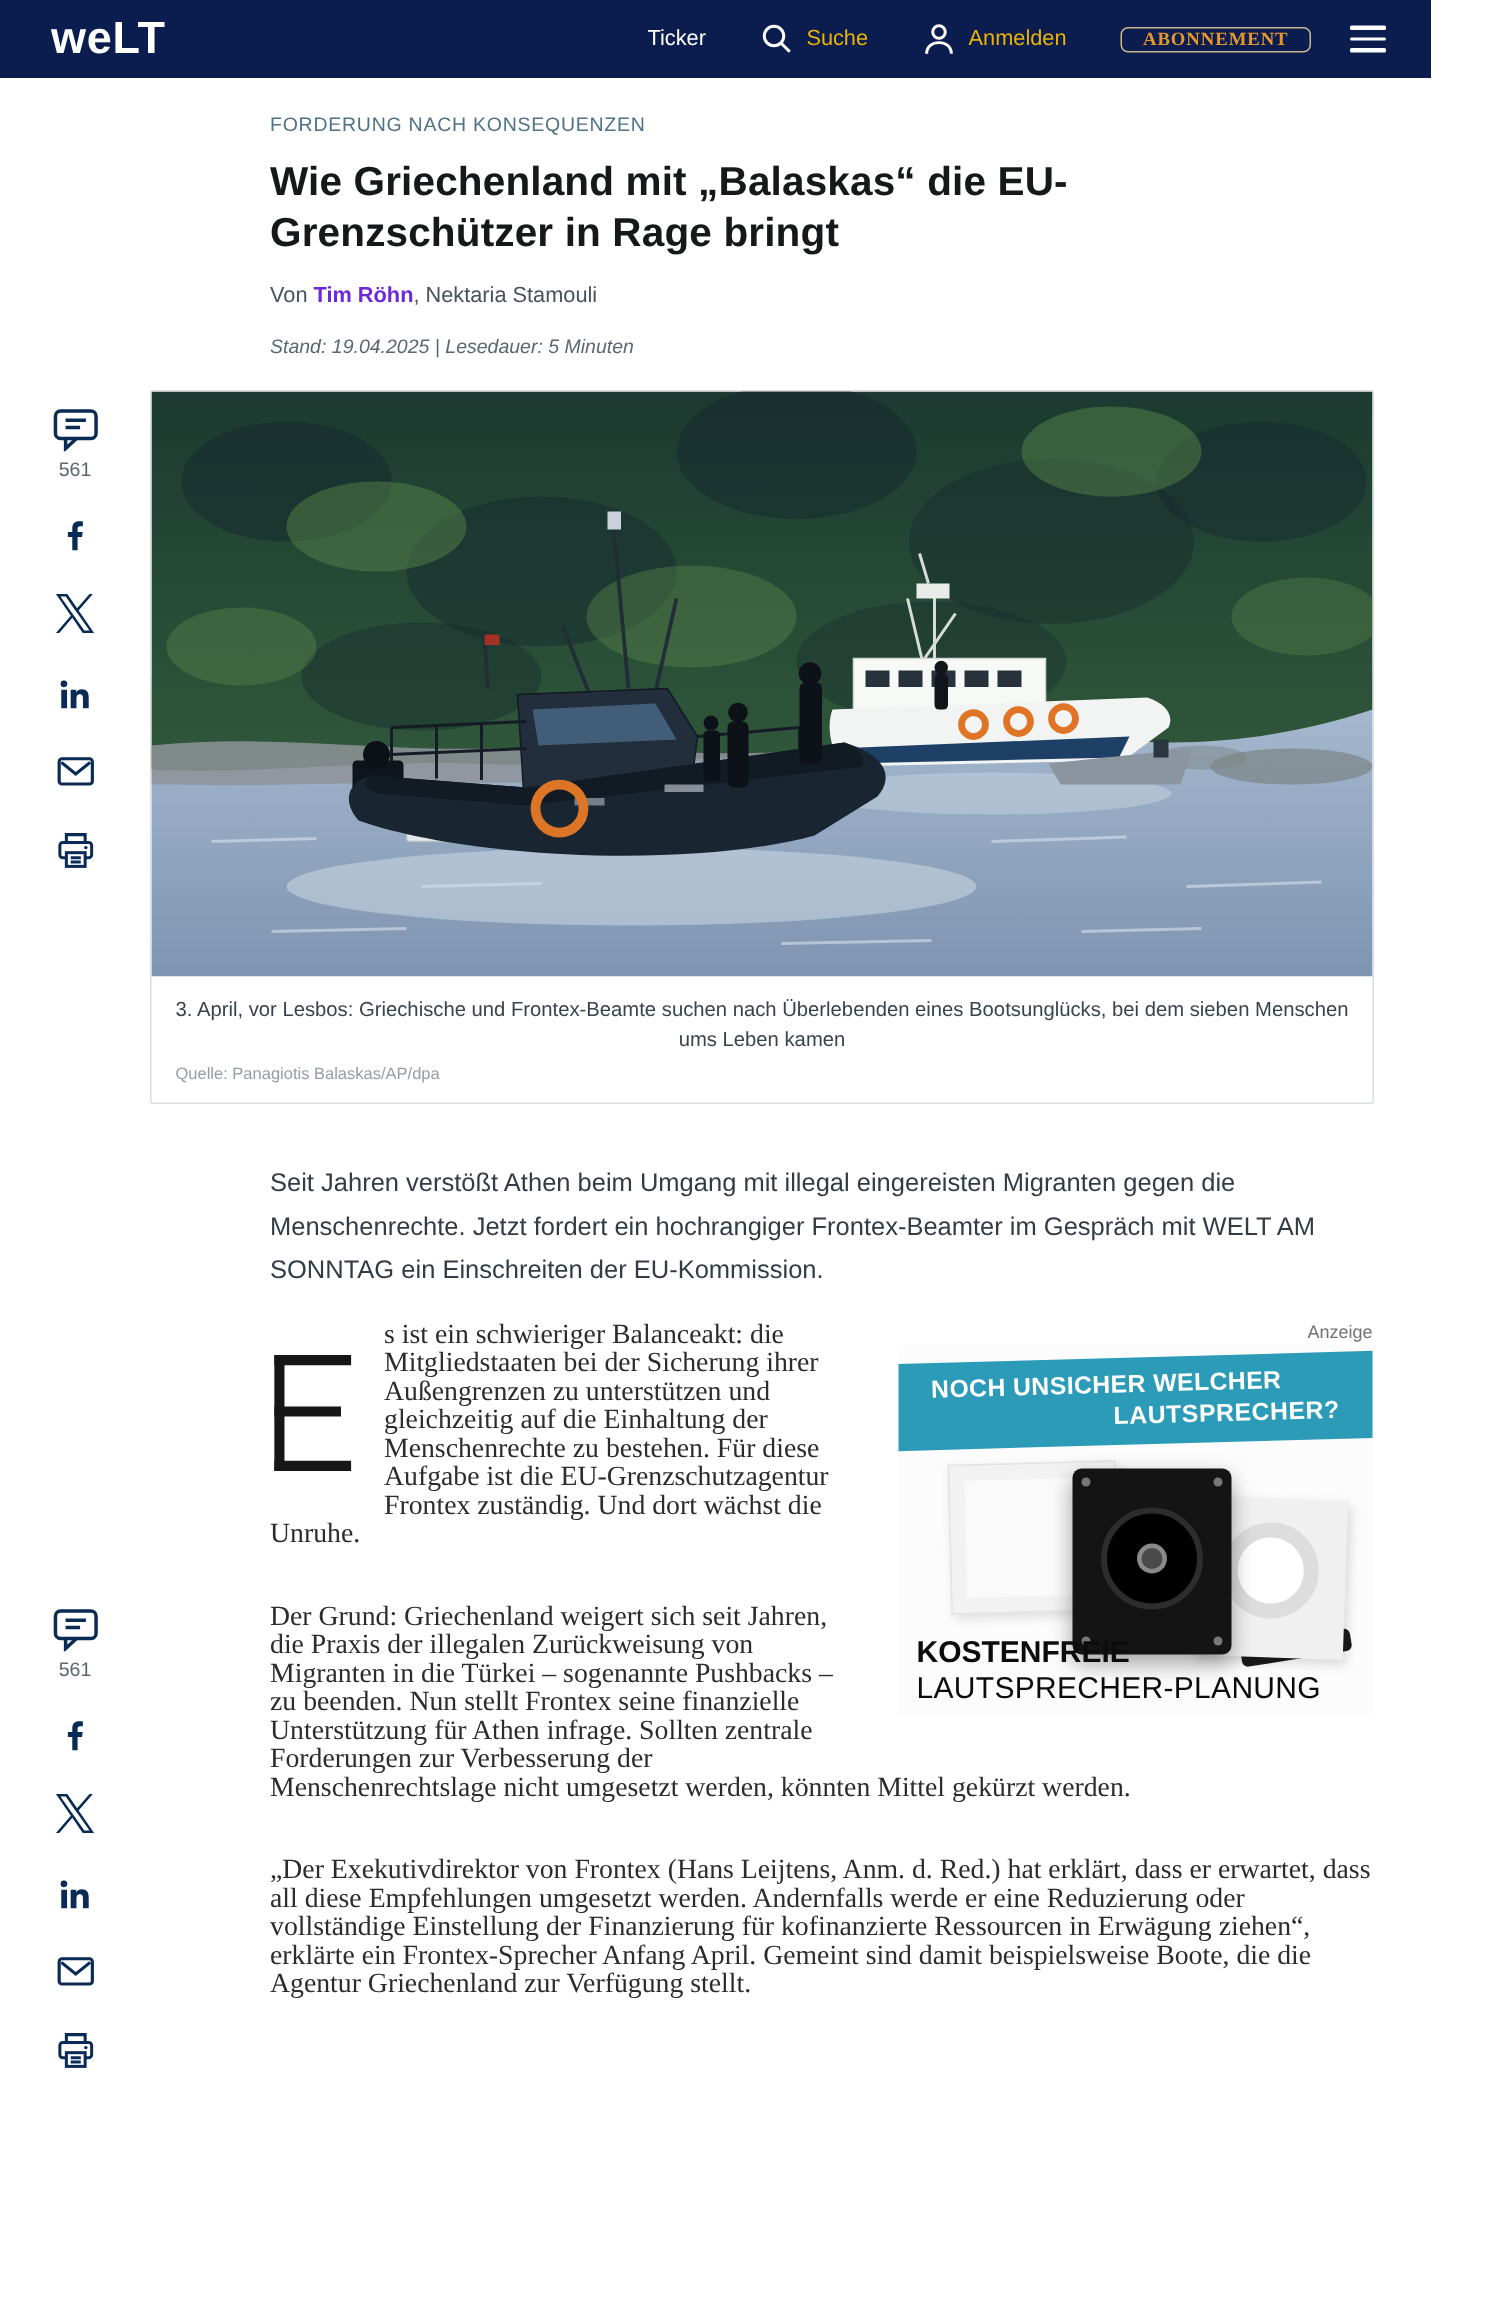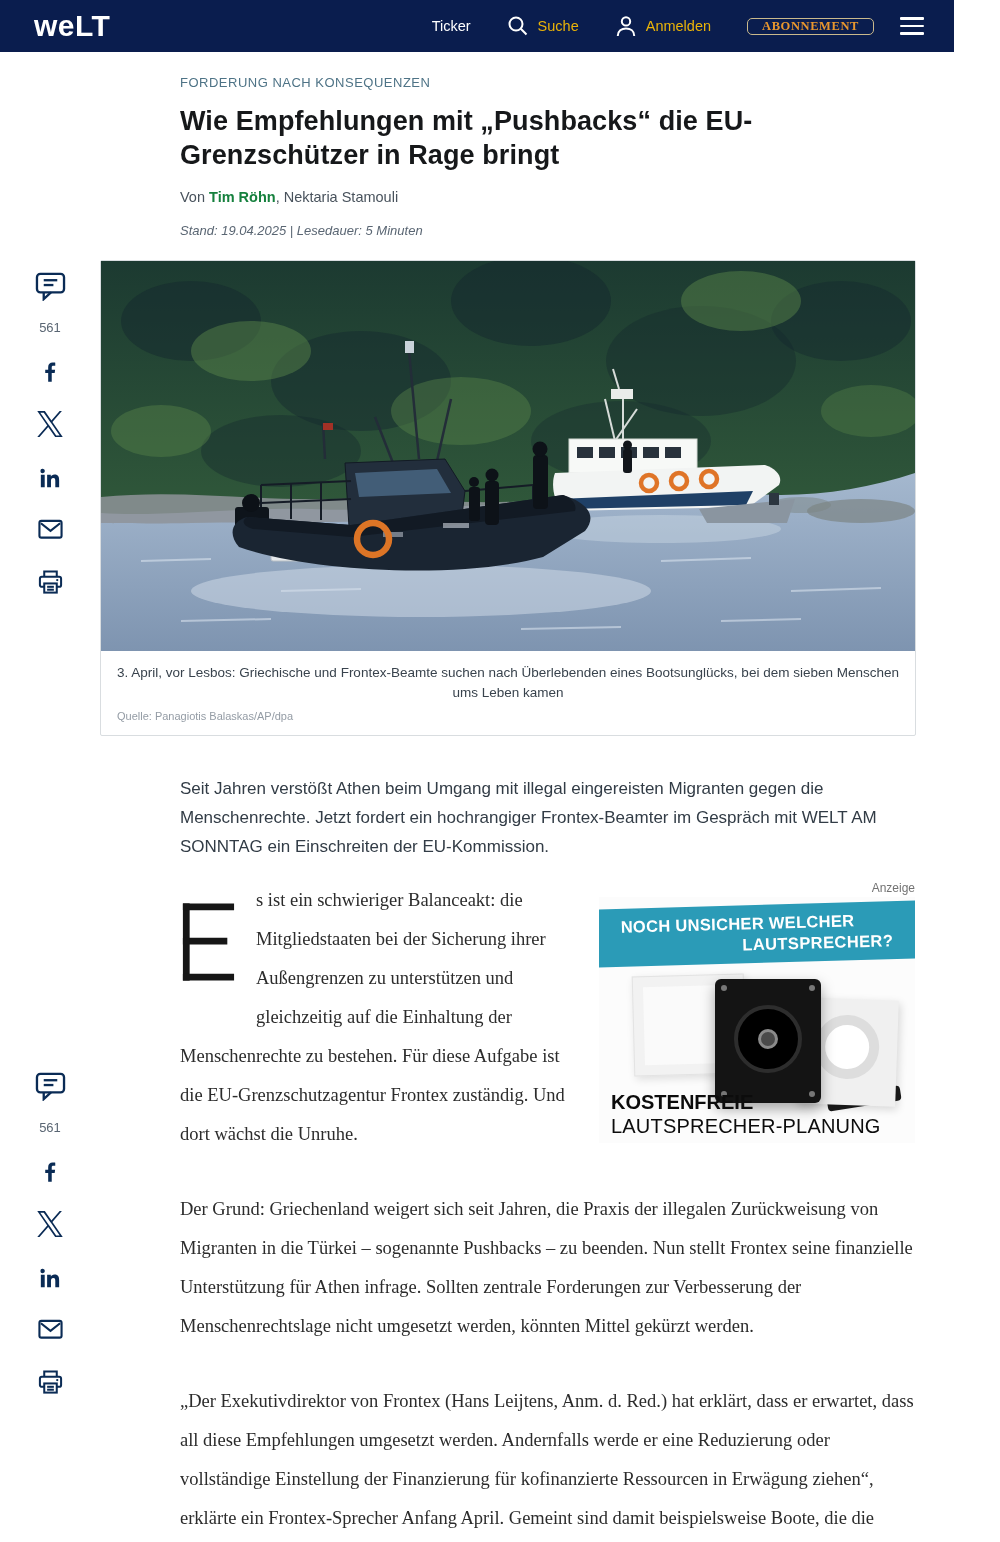--- a/index.html
+++ b/index.html
@@ -203,7 +203,7 @@
 <main>
   <div class="kicker">FORDERUNG NACH KONSEQUENZEN</div>
   <h1>
-    <span style="display:block">Wie Empfehlungen mit „Pushbacks“ die EU-</span>
+    <span style="display:block">Wie Griechenland mit „Balaskas“ die EU-</span>
     <span style="display:block">Grenzschützer in Rage bringt</span>
   </h1>
   <div class="byline"><span>Von </span><b>Tim Röhn</b><span>, Nektaria Stamouli</span></div>

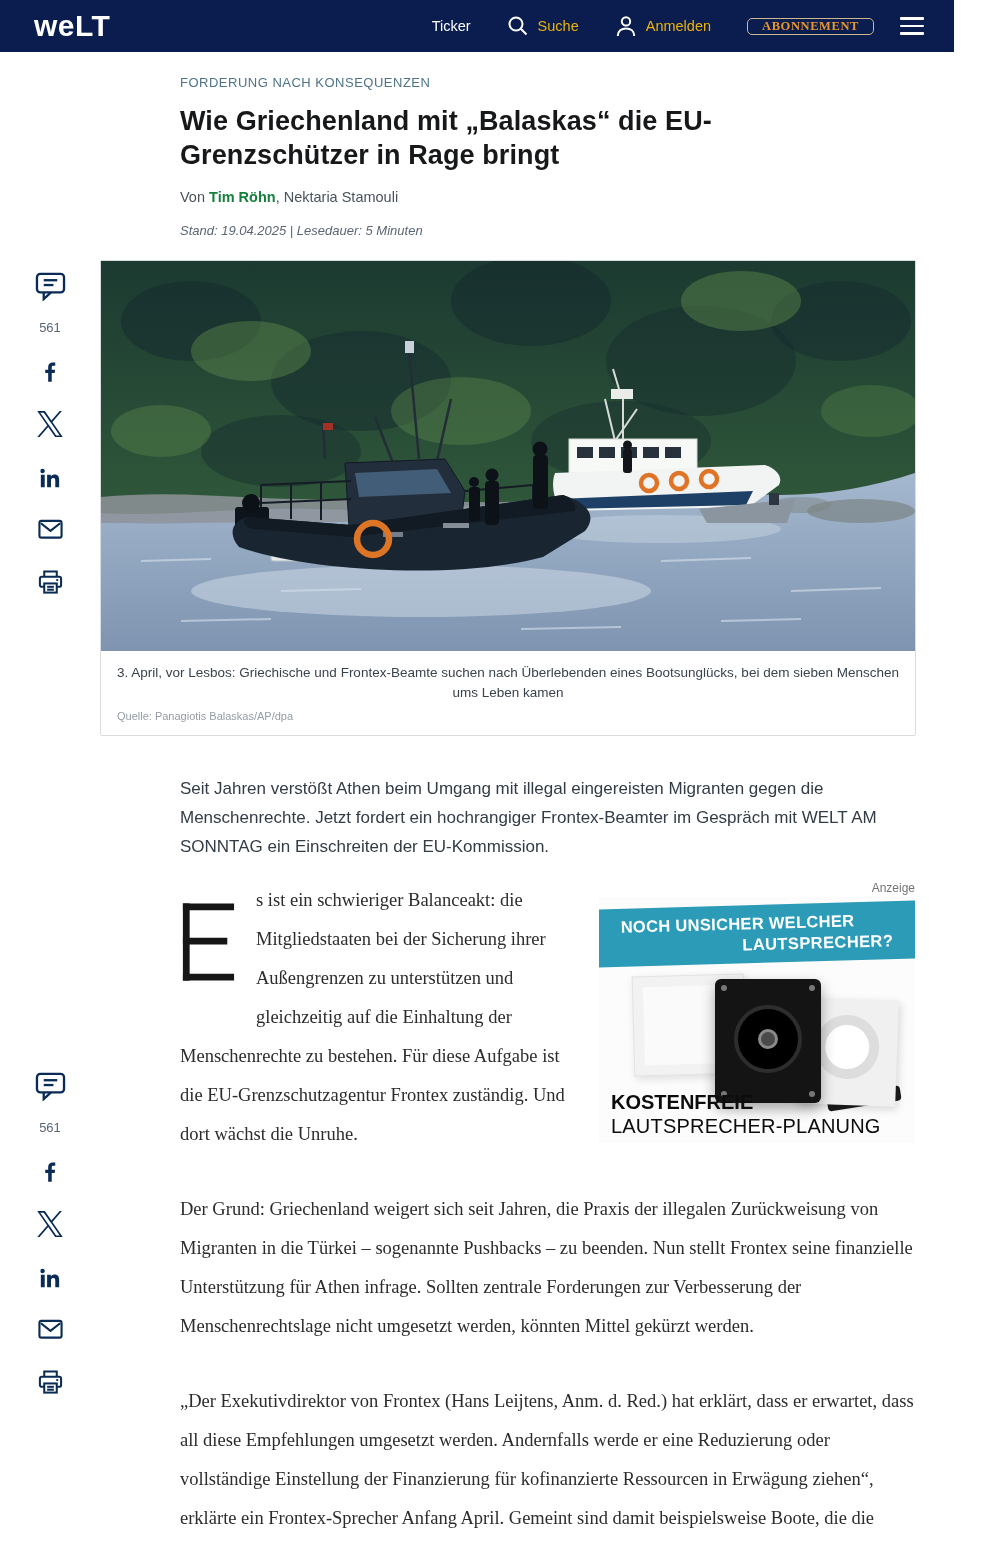--- a/index.html
+++ b/index.html
@@ -39,7 +39,7 @@
   .kicker { margin-top:23px; font-size:13px; letter-spacing:.5px; color:#4e7386; }
   h1 { margin-top:14px; font-size:27px; line-height:34px; font-weight:700; color:#16181a; letter-spacing:.1px; }
   .byline { margin-top:17px; font-size:14.5px; color:#48525c; }
-  .byline b { color:#15803d; }
+  .byline b { color:#6d28d9; }
   .standline { margin-top:18px; font-size:13px; color:#5a6673;font-style:italic; }
 
   

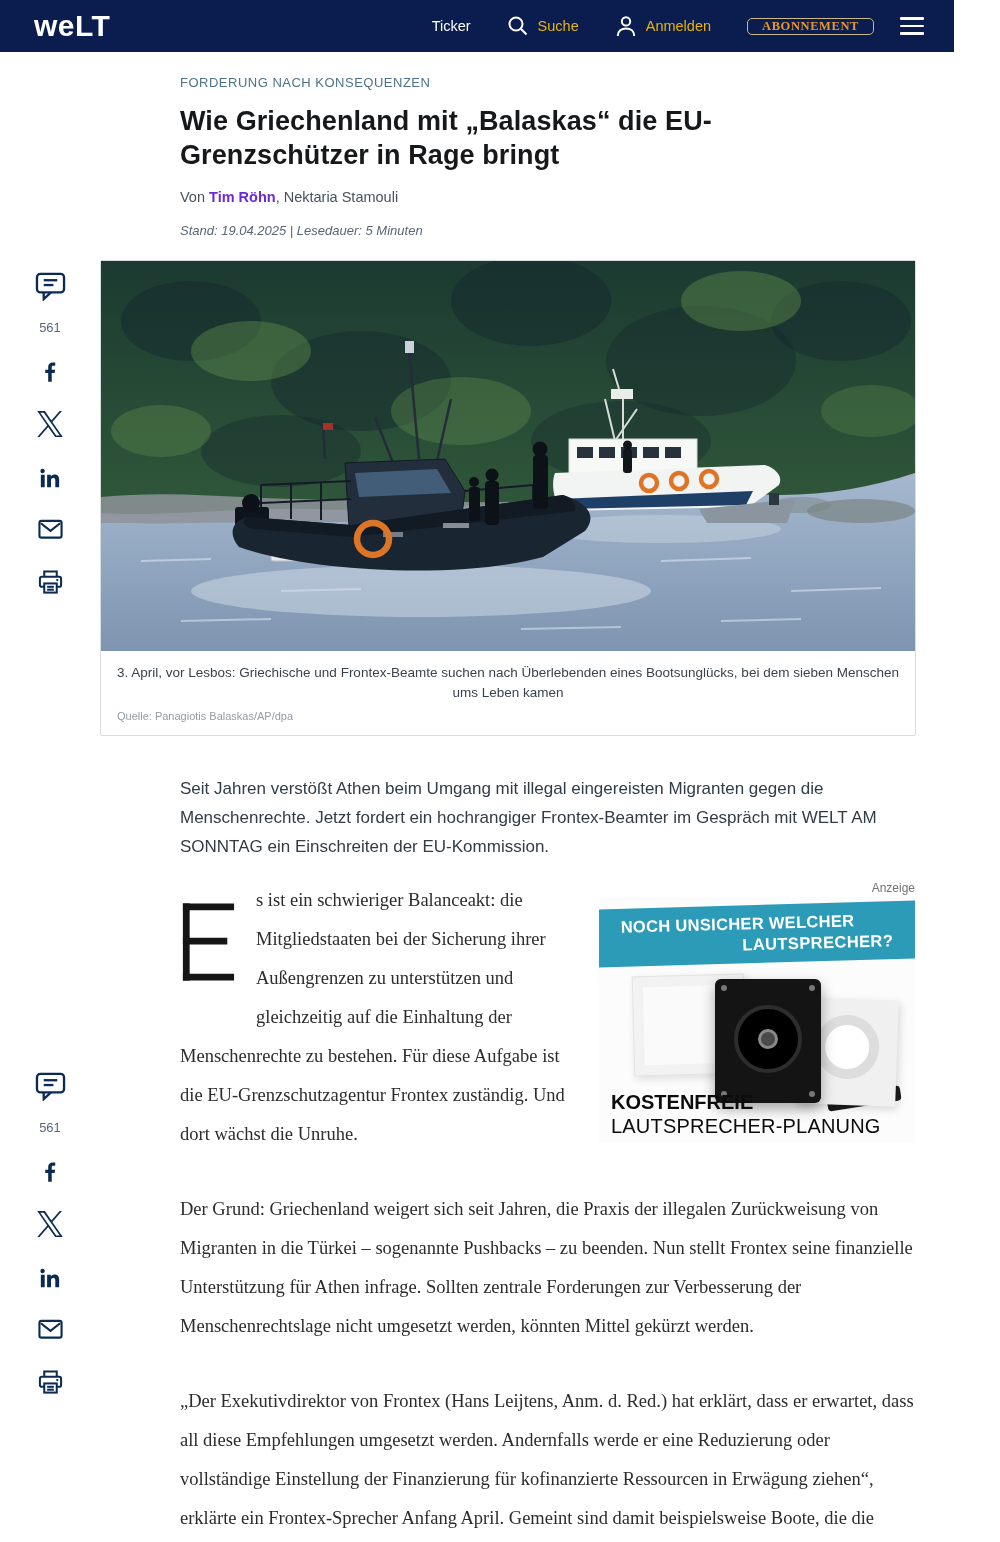--- a/index.html
+++ b/index.html
@@ -29,7 +29,7 @@
 
   
   .rail { position:absolute; left:26px; width:48px; display:flex; flex-direction:column; align-items:center; z-index:10; }
-  .rail .item { margin-bottom:27px; cursor:pointer; display:flex; flex-direction:column; align-items:center;gap:15px; }
+  .rail .item { margin-bottom:27px; cursor:pointer; display:flex; flex-direction:column; align-items:center; }
   .rail .item.comments { margin-bottom:23px; }
   .rail .count { font-size:13px; color:#5a6673; margin-top:4px; }
   .icnavy { color:#0a2b55; }

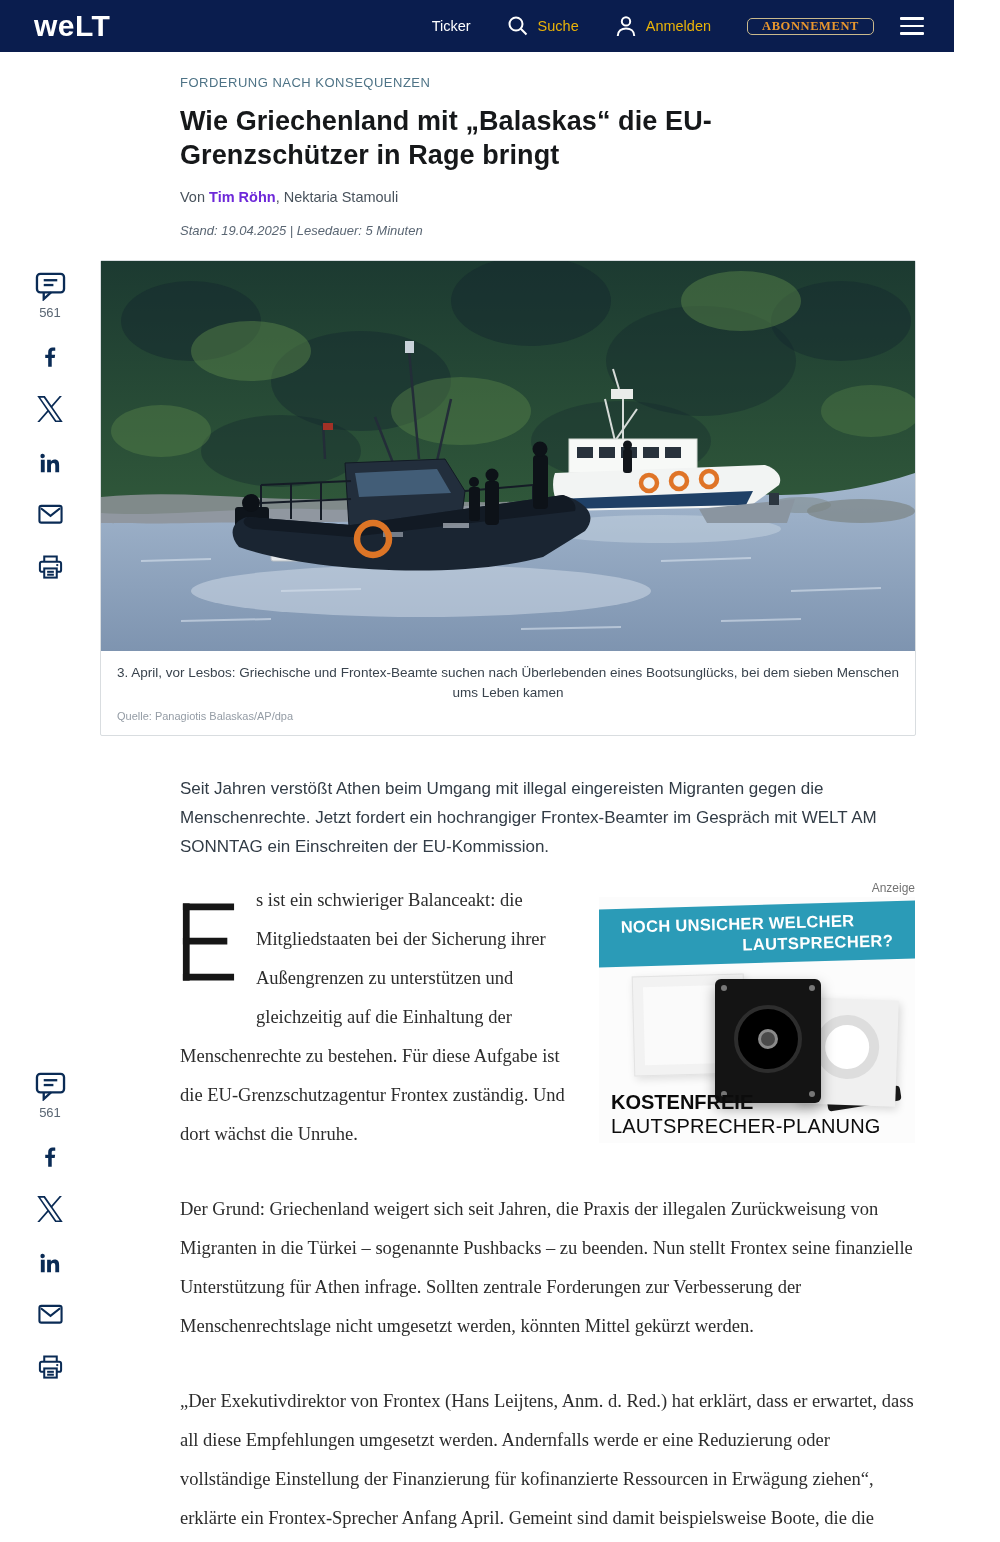--- a/index.html
+++ b/index.html
@@ -54,7 +54,7 @@
   .article-body { margin-top:20px; }
   .bodyp {
     font-family:"Liberation Serif","DejaVu Serif",serif;
-    font-size:18.5px; line-height:39px; color:#2c2c2c;
+    font-size:18.5px; line-height:19px; color:#2c2c2c;
   }
   .bodyp + .bodyp { margin-top:36px; }
   .dropwrap { float:left; margin:5px 20px 0 0; }

